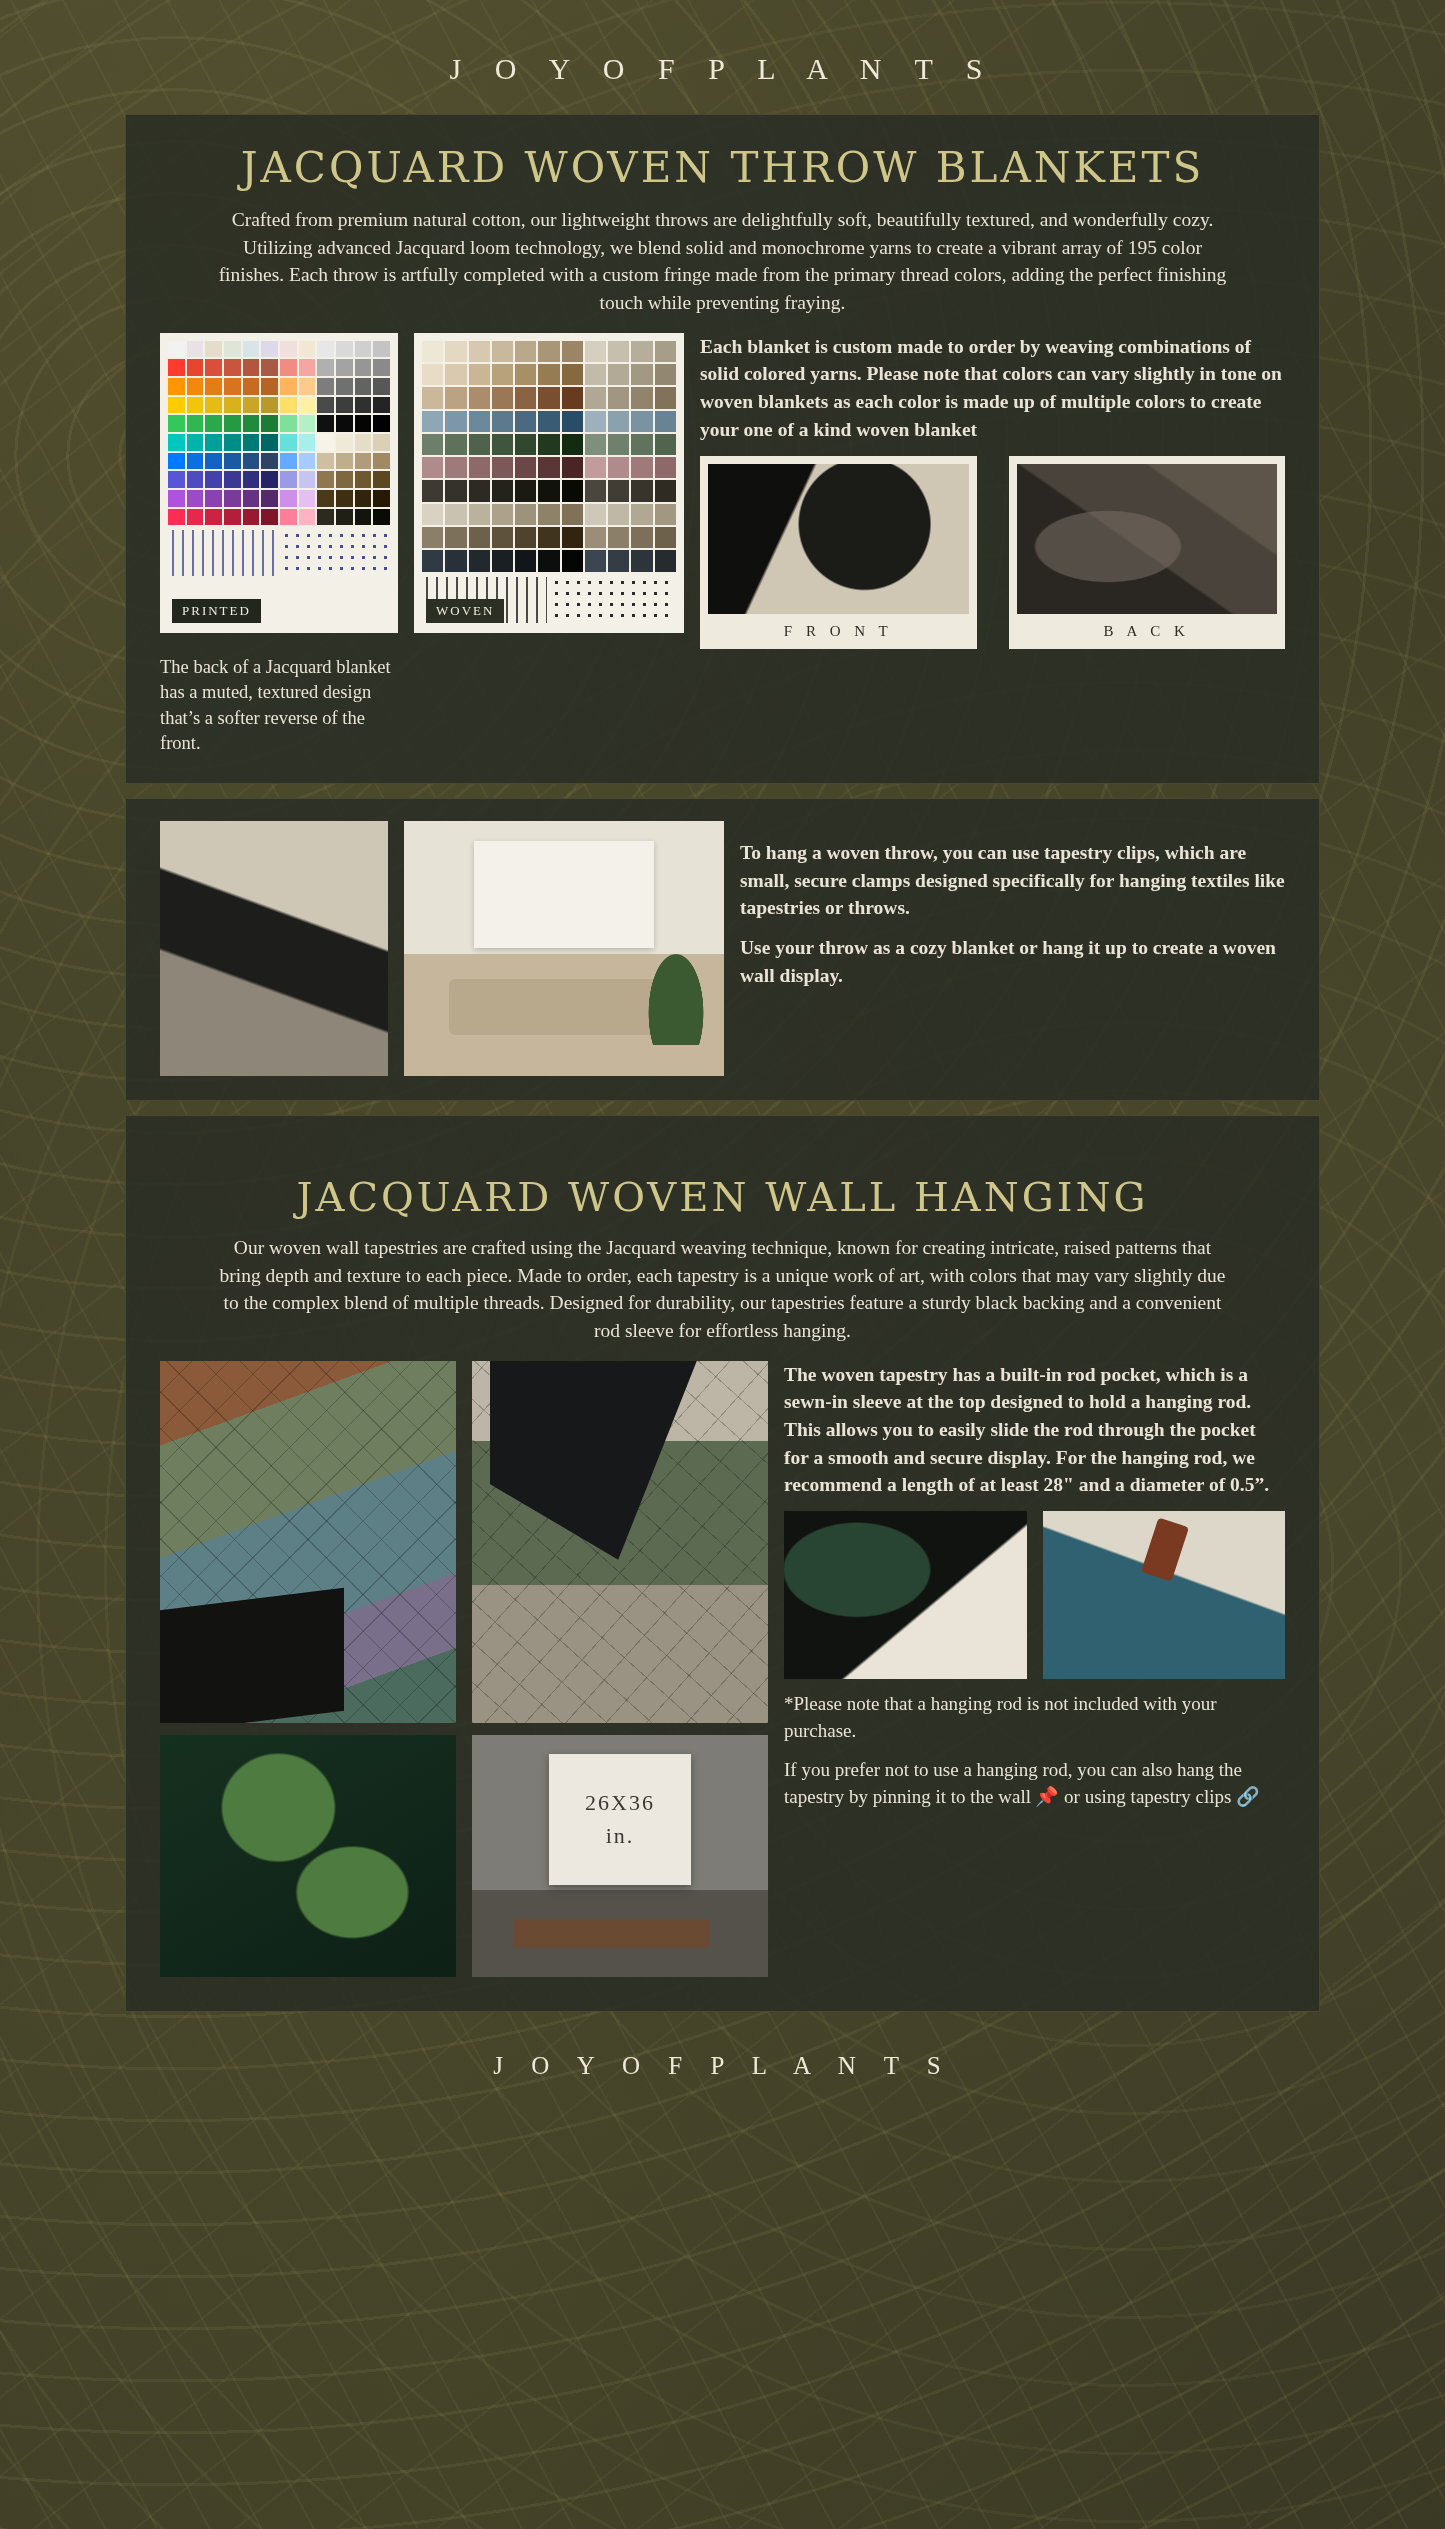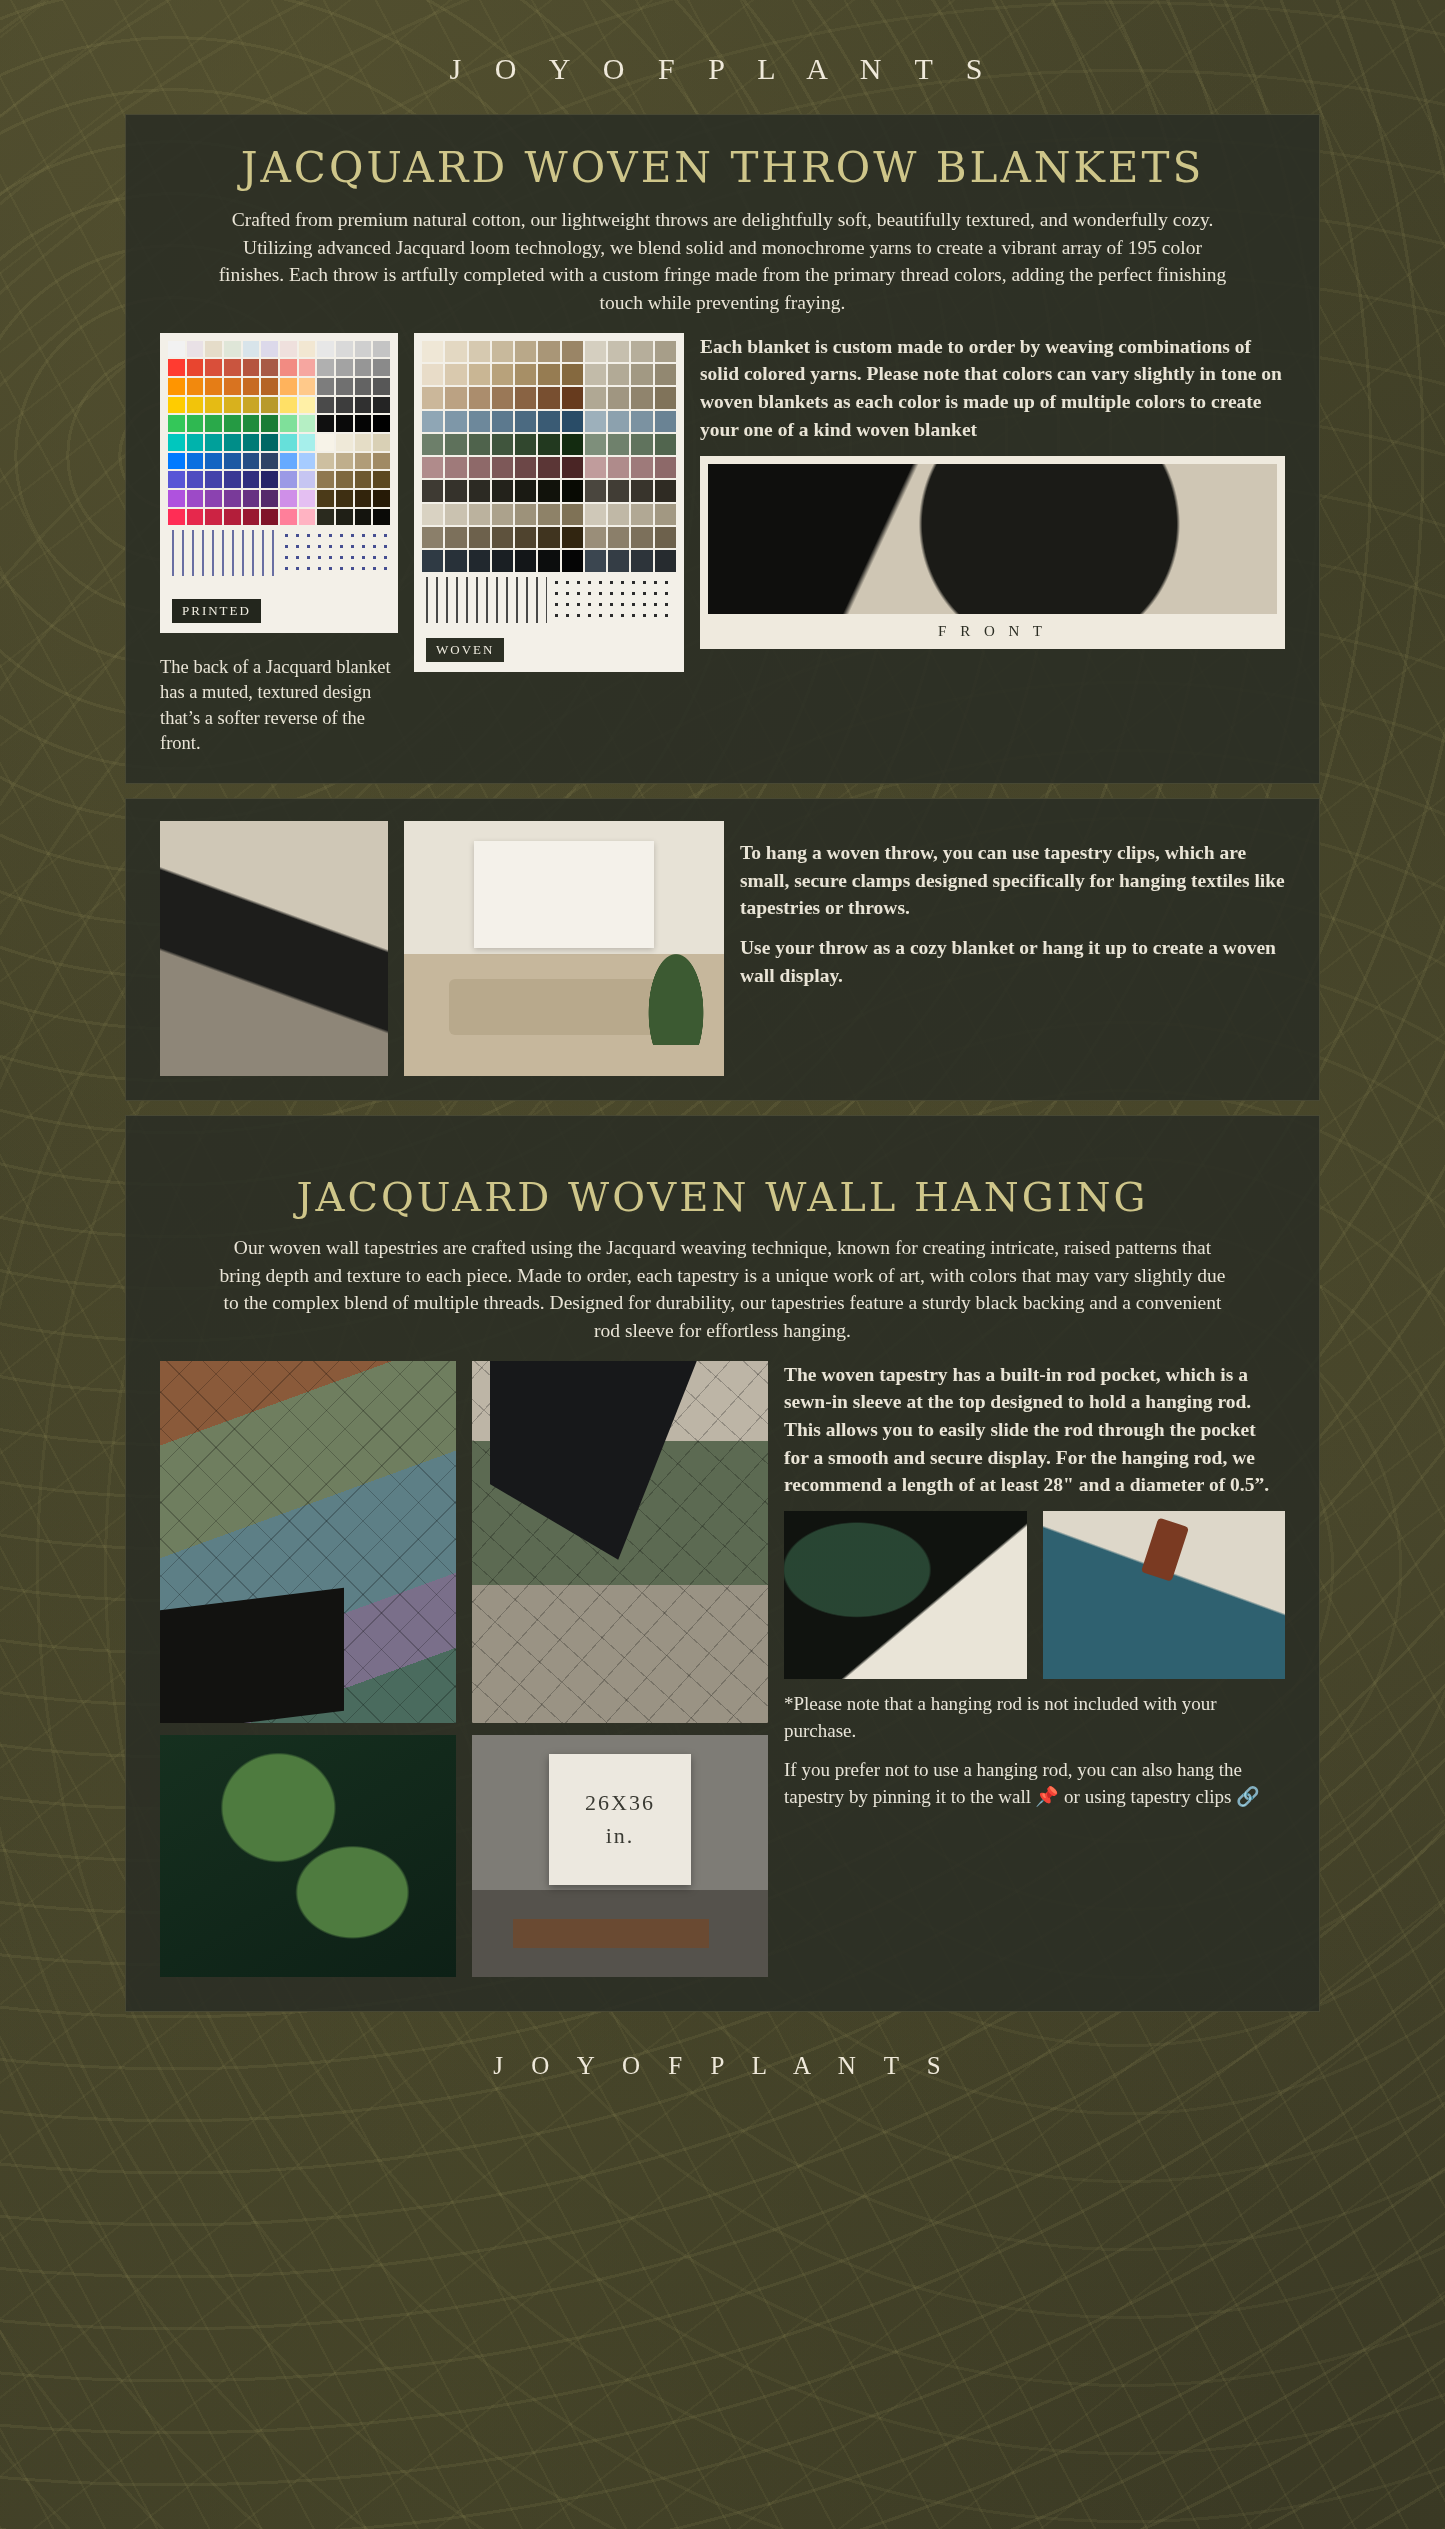--- a/index.html
+++ b/index.html
@@ -428,7 +428,7 @@
       </div>
 
       <div class="col" style="width:270px">
-        <div class="swatch-card" style="height:339px">
+        <div class="swatch-card" style="height:300px">
           <div class="grid woven" id="woven-grid">
               <div class="cell" style="background: rgb(239, 231, 214);"></div>
               <div class="cell" style="background: rgb(227, 216, 194);"></div>

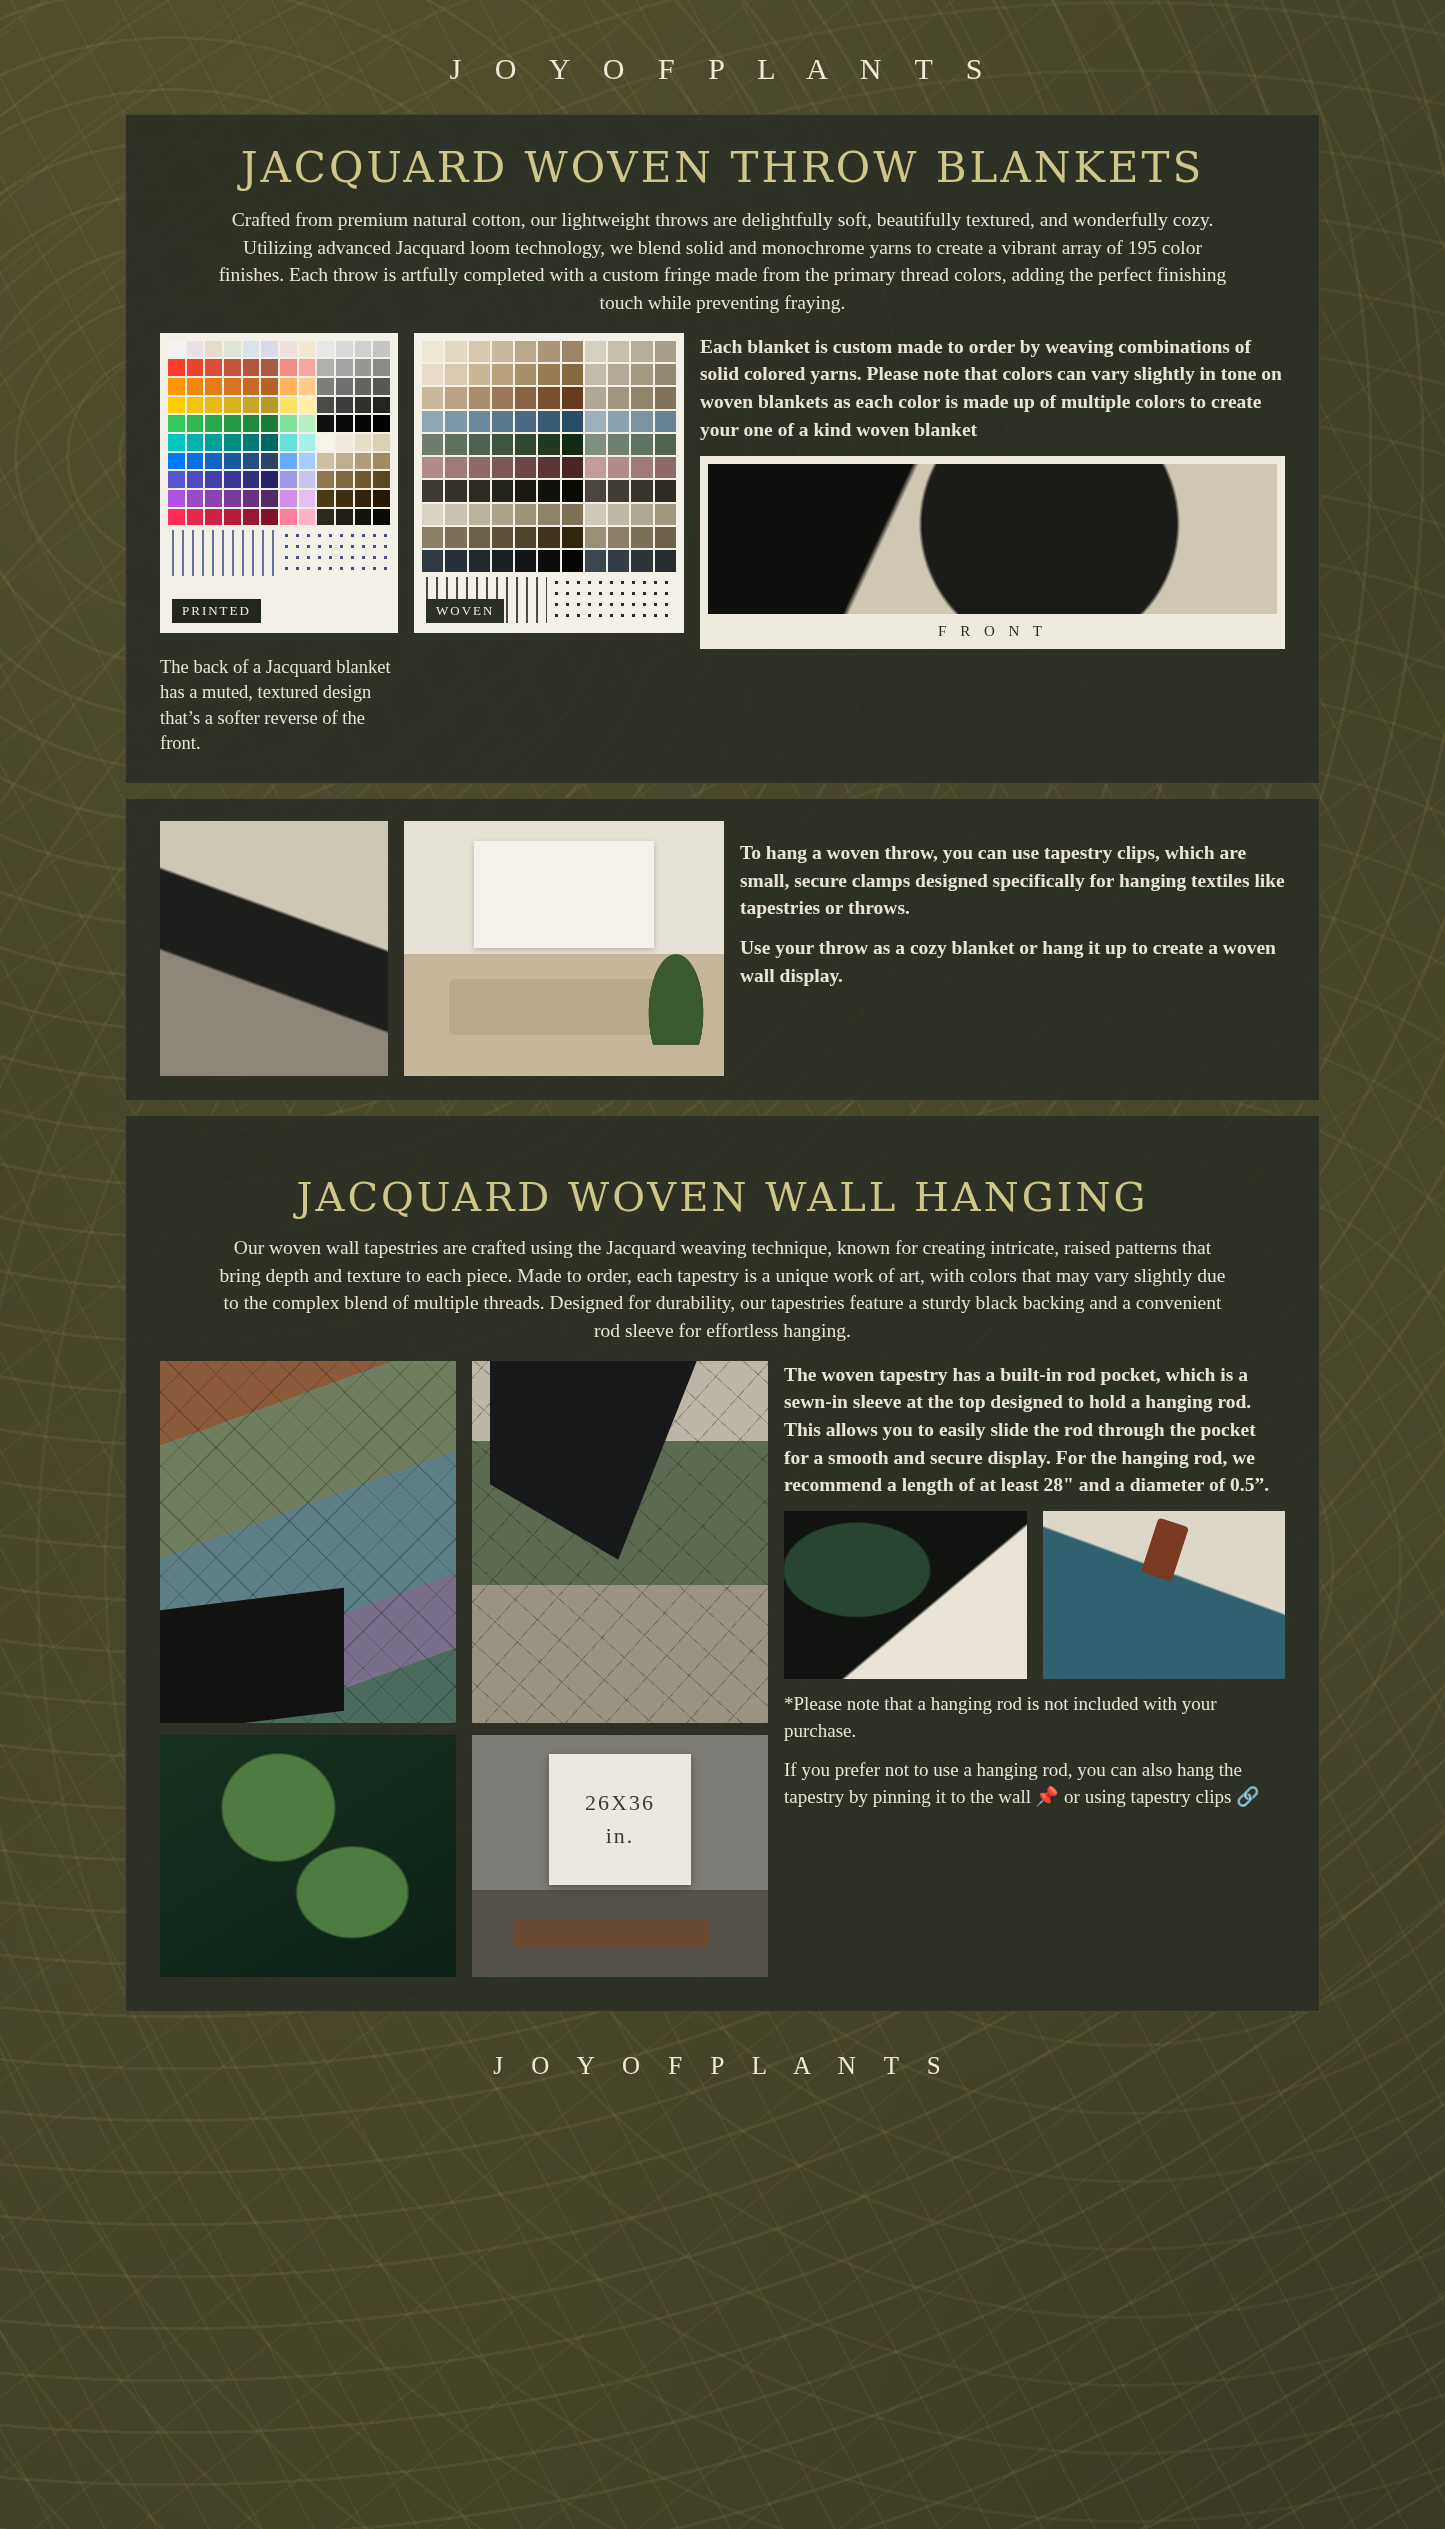--- a/index.html
+++ b/index.html
@@ -556,6 +556,10 @@
             <div class="photo ph-front" style="height:150px"></div>
             <div class="photo-cap">F R O N T</div>
           </div>
+          <div class="photo-frame" style="flex:1">
+            <div class="photo ph-back" style="height:150px"></div>
+            <div class="photo-cap">B A C K</div>
+          </div>
         </div>
       </div>
     </div>

